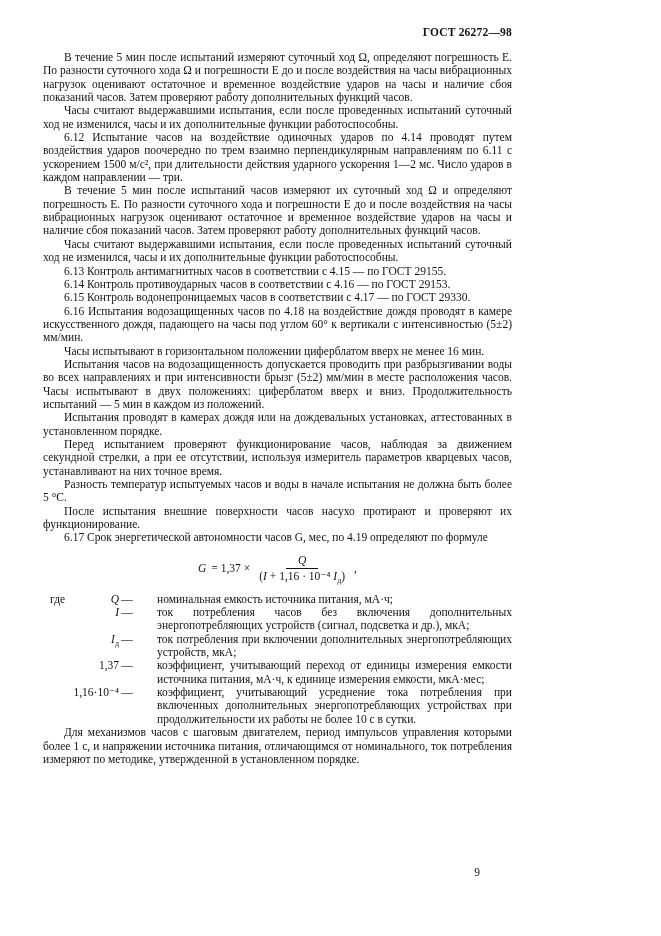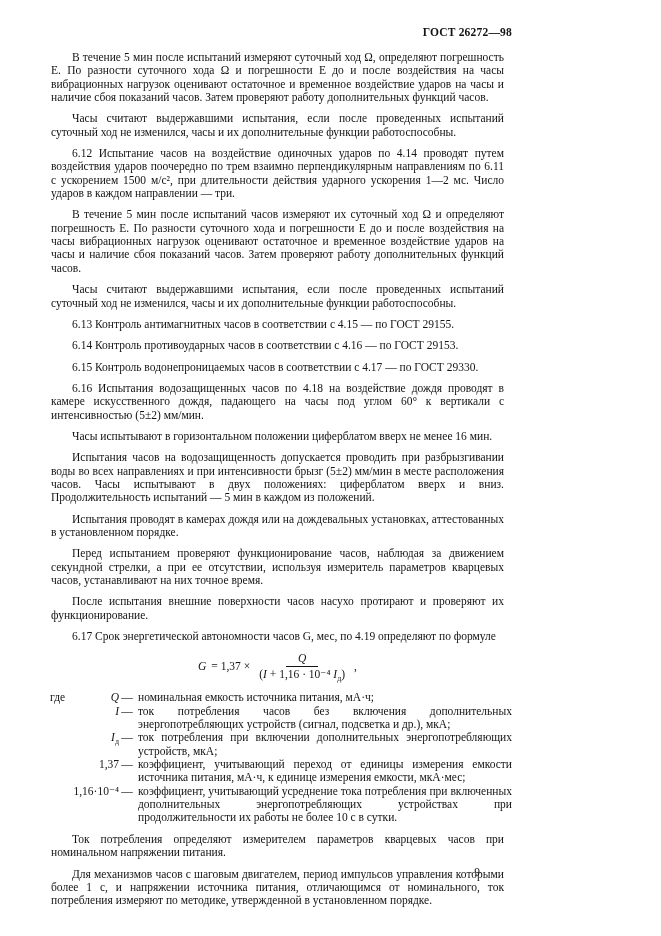--- a/index.html
+++ b/index.html
@@ -21,7 +21,7 @@
     margin-bottom: 13px;
   }
   .para {
-    margin: 8px;
+    margin: 0;
     text-indent: 21px;
     text-align: justify;
     font-size: 11.5px;

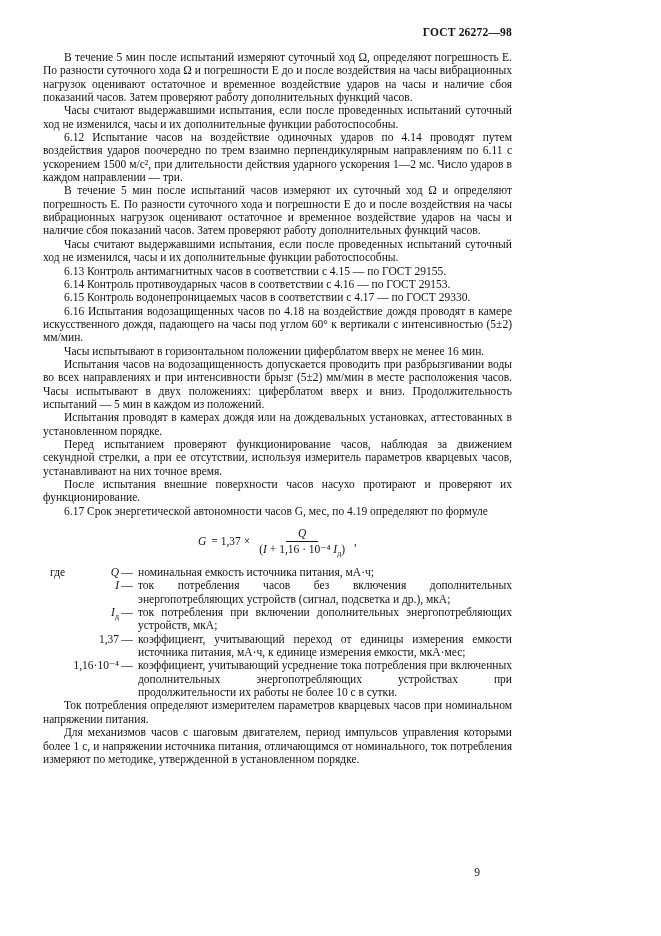--- a/index.html
+++ b/index.html
@@ -94,6 +94,7 @@
     <p class="para">Испытания часов на водозащищенность допускается проводить при разбрызгивании воды во всех направлениях и при интенсивности брызг (5±2) мм/мин в месте расположения часов. Часы испытывают в двух положениях: циферблатом вверх и вниз. Продолжительность испытаний — 5 мин в каждом из положений.</p>
     <p class="para">Испытания проводят в камерах дождя или на дождевальных установках, аттестованных в установленном порядке.</p>
     <p class="para">Перед испытанием проверяют функционирование часов, наблюдая за движением секундной стрелки, а при ее отсутствии, используя измеритель параметров кварцевых часов, устанавливают на них точное время.</p>
+    <p class="para">Разность температур испытуемых часов и воды в начале испытания не должна быть более 5 °С.</p>
     <p class="para">После испытания внешние поверхности часов насухо протирают и проверяют их функционирование.</p>
     <p class="para">6.17 Срок энергетической автономности часов G, мес, по 4.19 определяют по формуле</p>
 

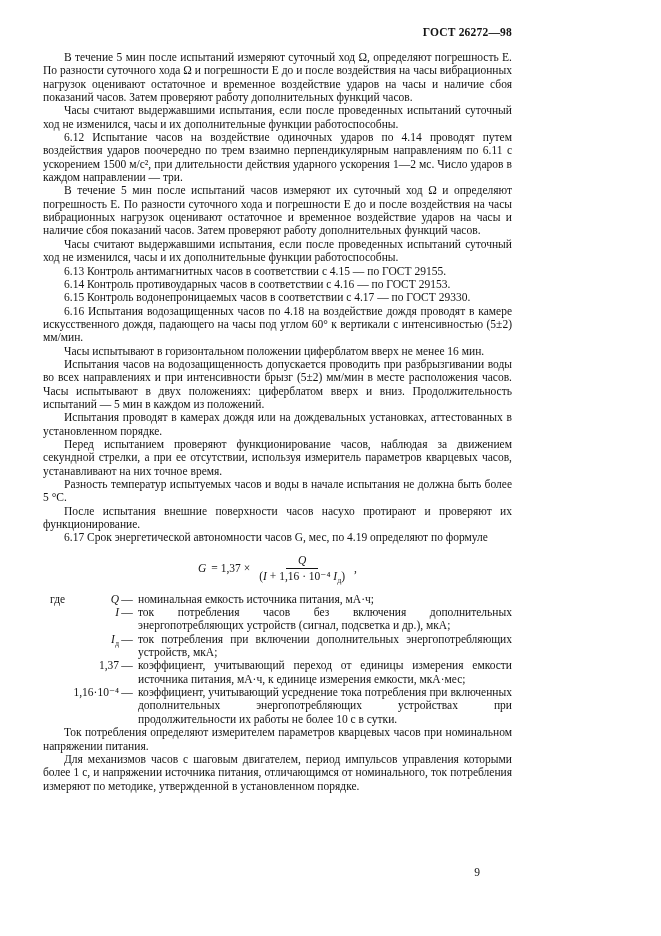--- a/index.html
+++ b/index.html
@@ -63,7 +63,7 @@
   .w-term { text-align: right; white-space: nowrap; }
   .w-term i { font-style: italic; }
   .w-dash { text-align: center; }
-  .w-def { text-align: justify; padding-left: 3px; }
+  .w-def { text-align: justify; padding-left: 3px; margin-left: 19px; }
   .page-number {
     position: absolute;
     right: 68px;

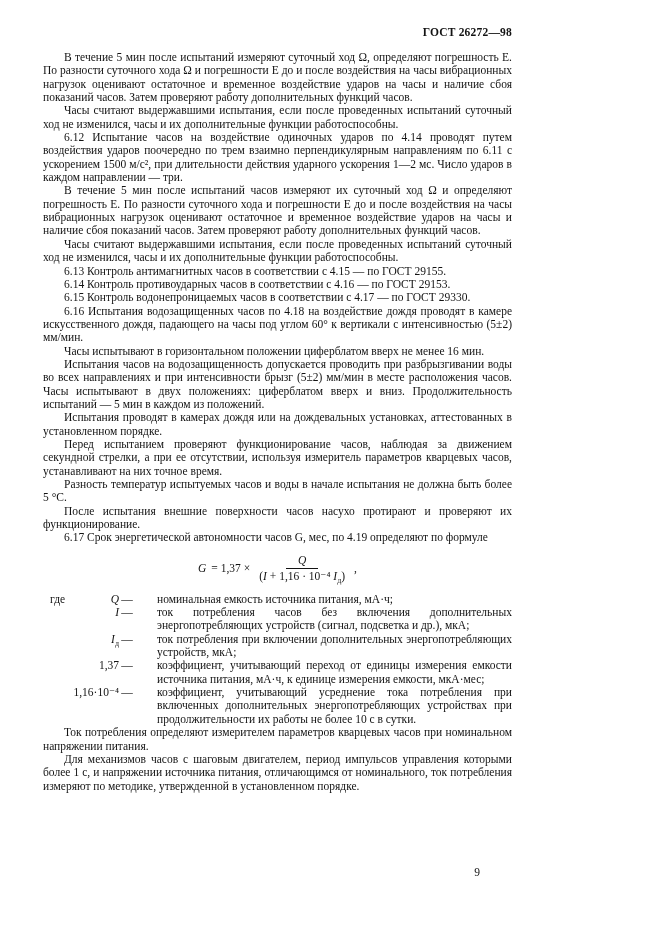--- a/index.html
+++ b/index.html
@@ -135,7 +135,6 @@
       </div>
     </div>
 
-    <p class="para">Ток потребления определяют измерителем параметров кварцевых часов при номинальном напряжении питания.</p>
     <p class="para">Для механизмов часов с шаговым двигателем, период импульсов управления которыми более 1 с, и напряжении источника питания, отличающимся от номинального, ток потребления измеряют по методике, утвержденной в установленном порядке.</p>
   </div>
 

